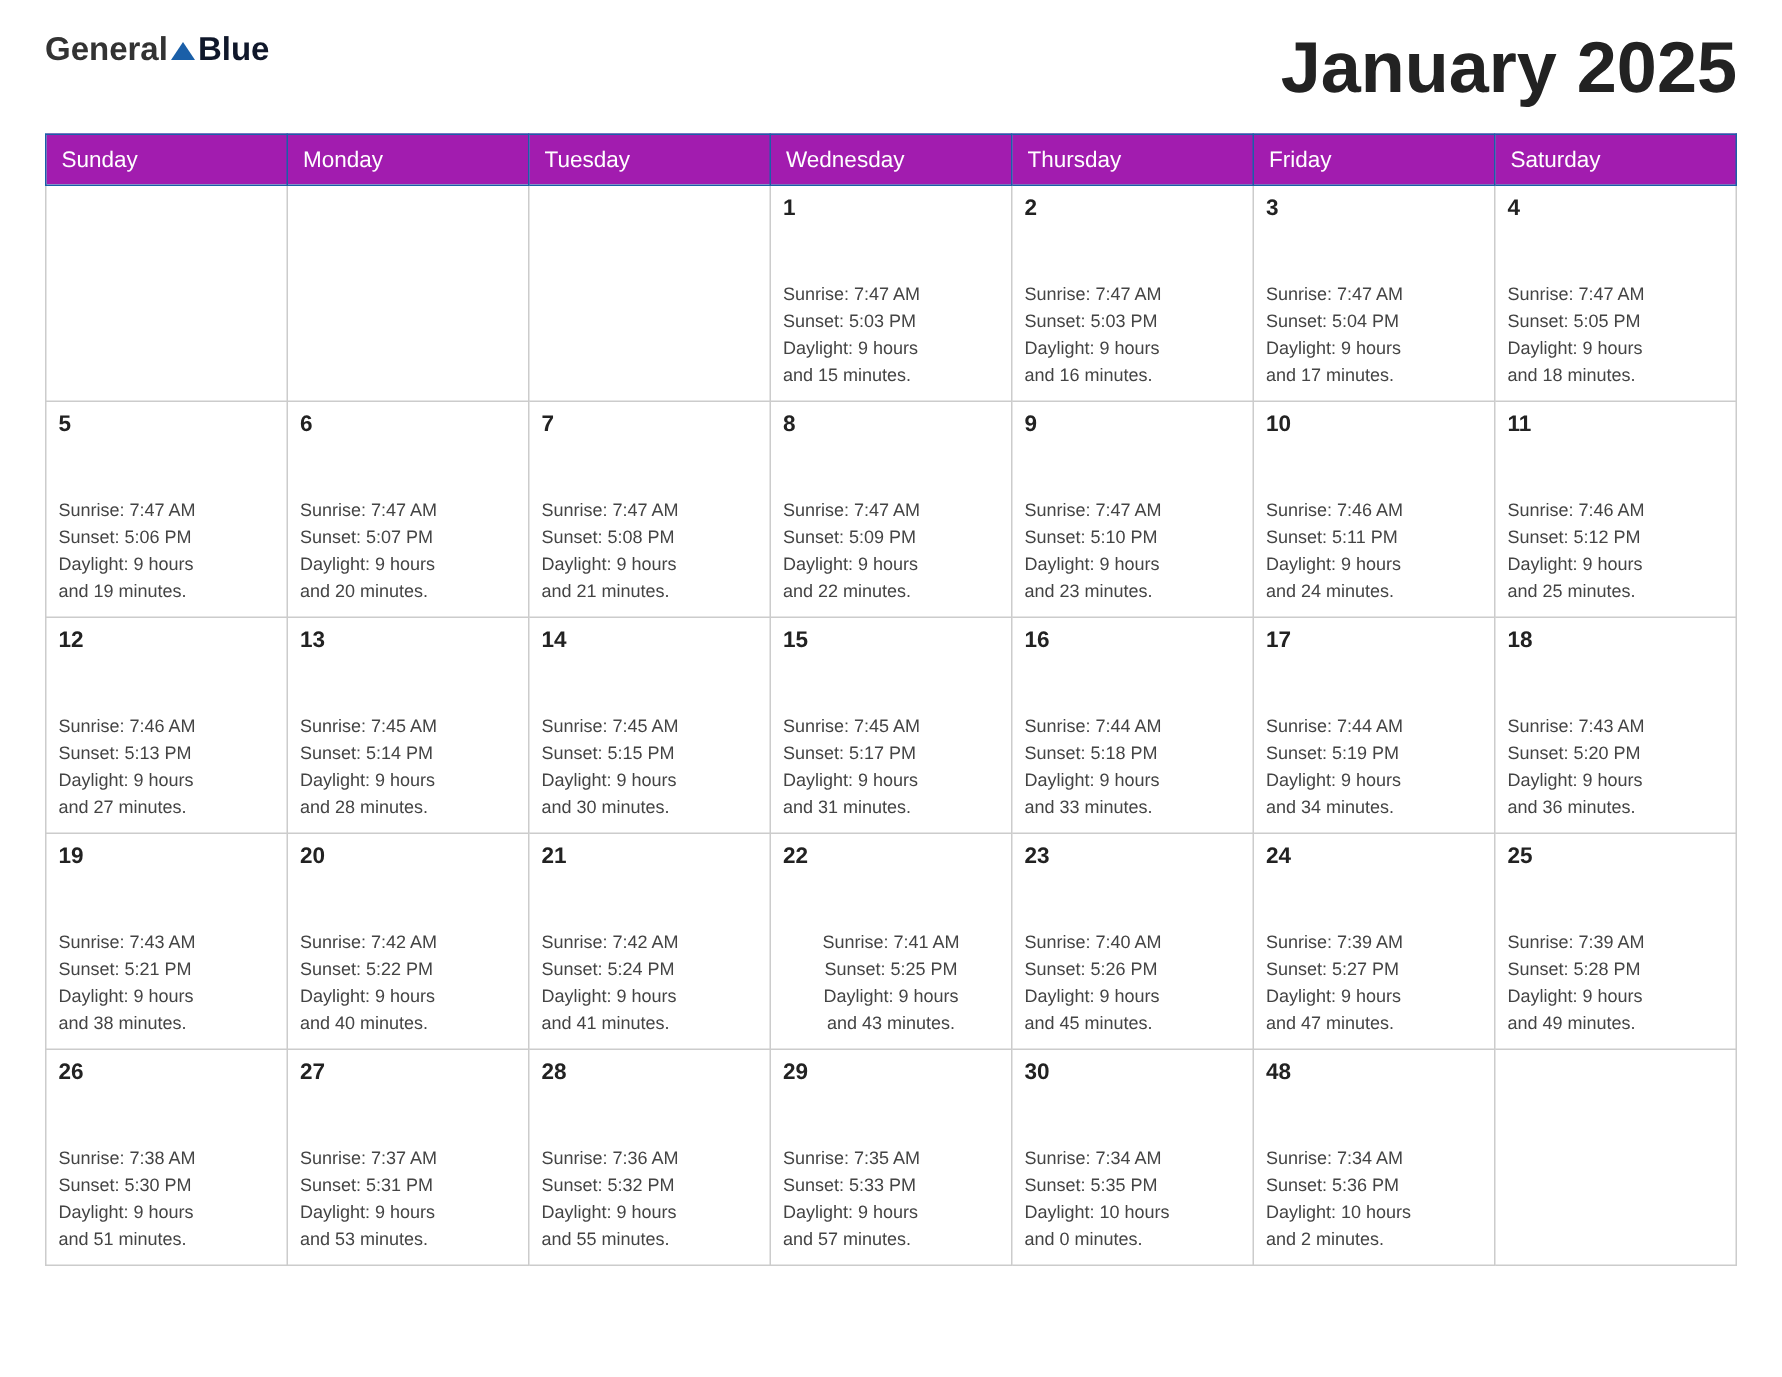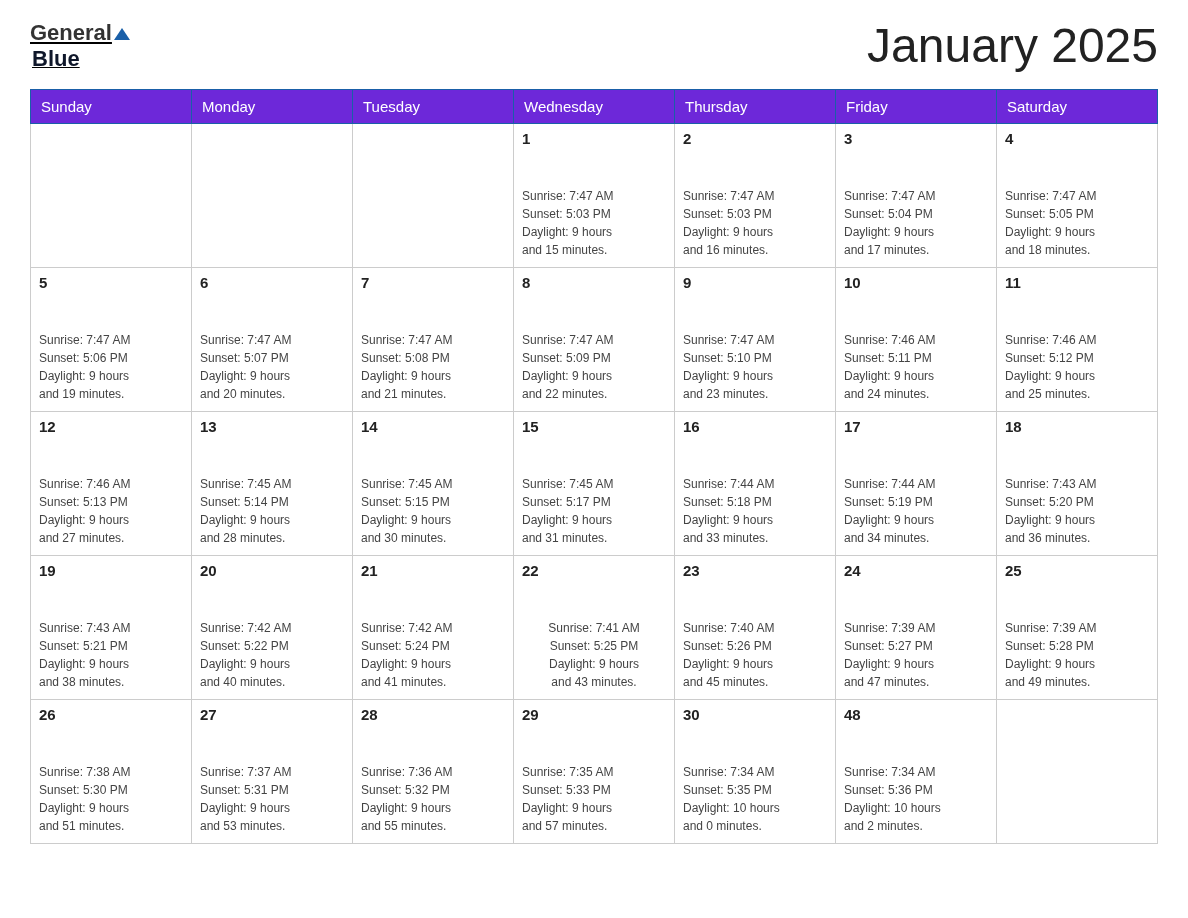--- a/index.html
+++ b/index.html
@@ -18,8 +18,7 @@
     }
     .logo-wrapper {
       display: flex;
-      flex-direction: column;
-      text-decoration: underline;
+      flex-direction: row;
     }
     .logo-row1 {
       display: flex;

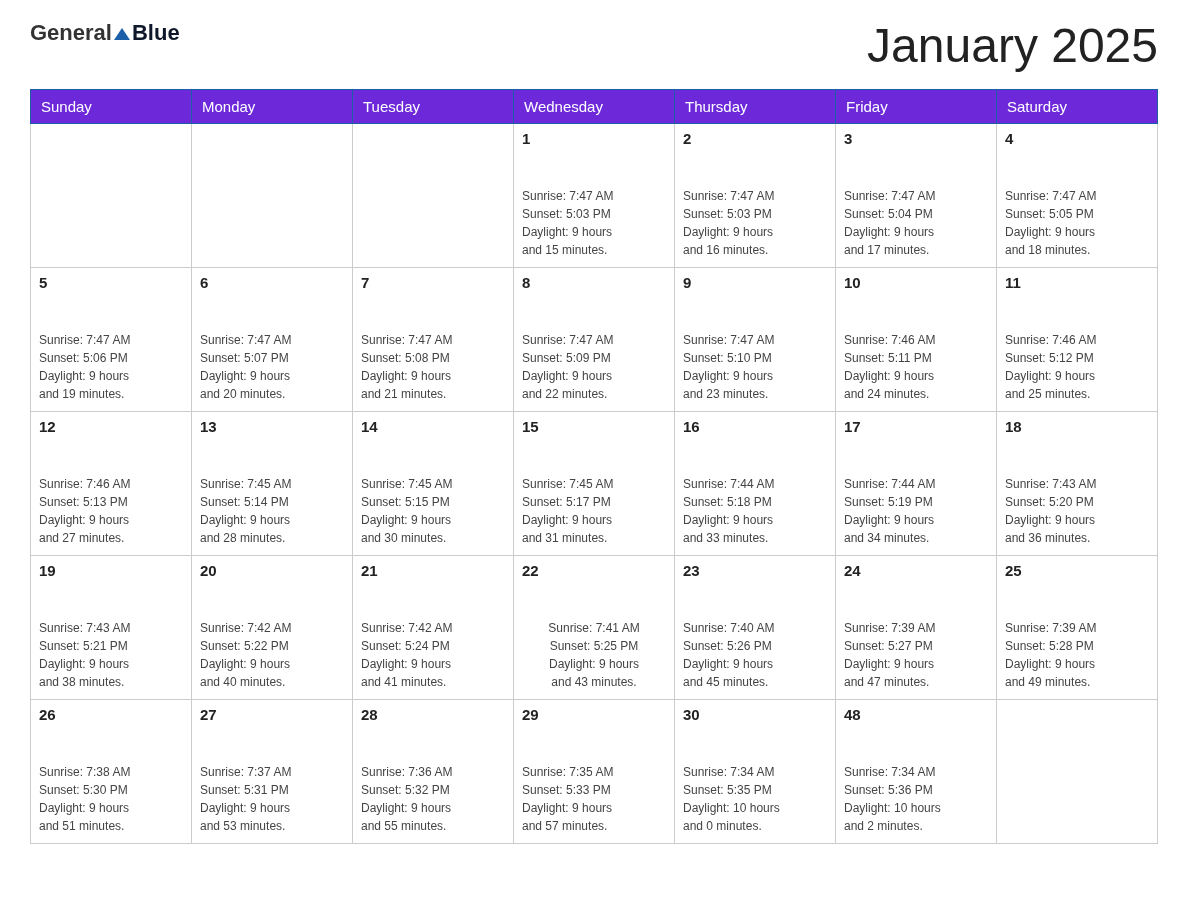--- a/index.html
+++ b/index.html
@@ -29,7 +29,7 @@
     }
     .month-title {
       font-size: 48px;
-      font-weight: normal;
+      font-weight: bold;
       color: #222;
       line-height: 1.1;
     }

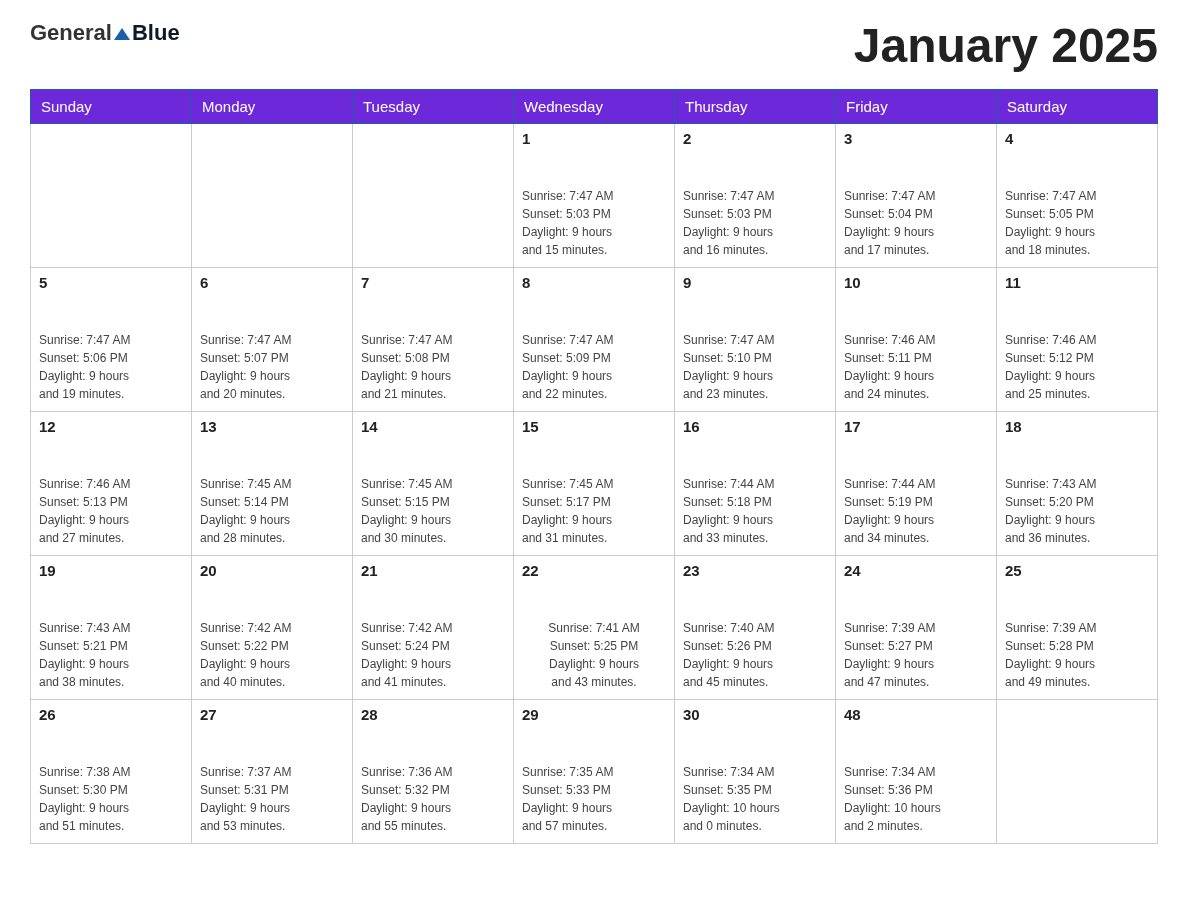--- a/index.html
+++ b/index.html
@@ -44,7 +44,7 @@
       border: 1px solid #999;
     }
     .calendar th {
-      background-color: #6d28d9;
+      background-color: #a21caf;
       color: #fff;
       font-size: 15px;
       font-weight: normal;

